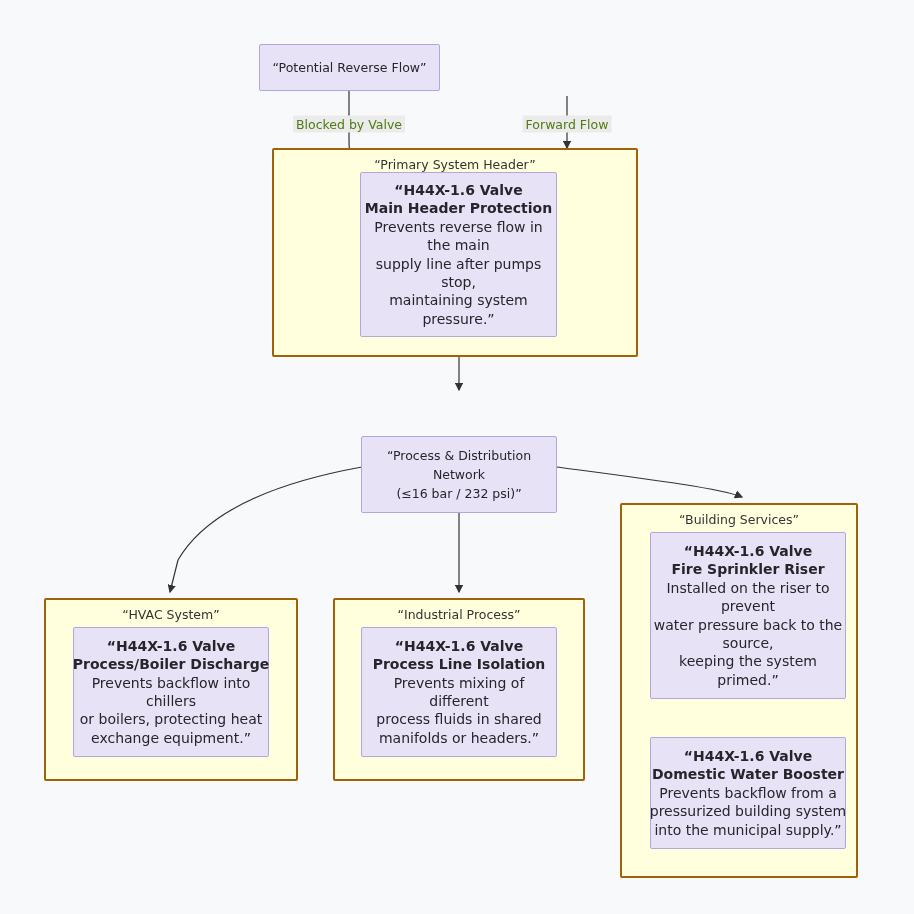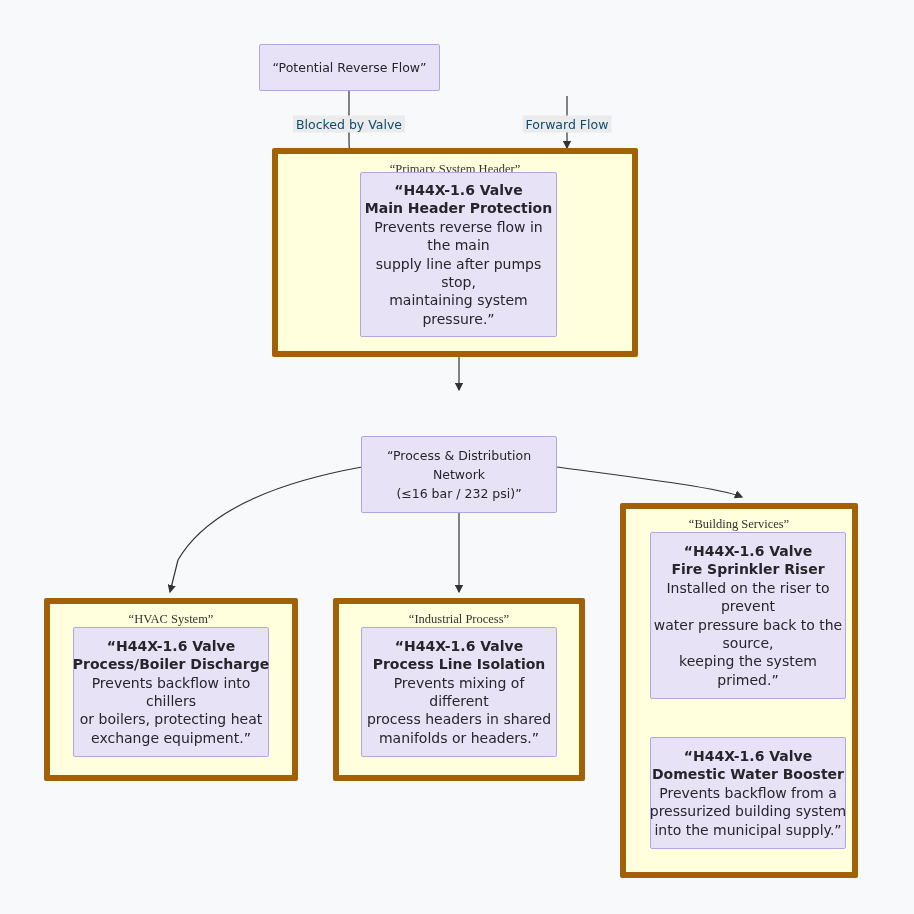--- a/index.html
+++ b/index.html
@@ -79,7 +79,7 @@
   .edge-label {
     position: absolute;
     background: #ebebeb;
-    color: #0c4a6e;
+    color: #4d7c0f;
     font-size: 12.5px;
     line-height: 1.2;
     padding: 1px 3px;

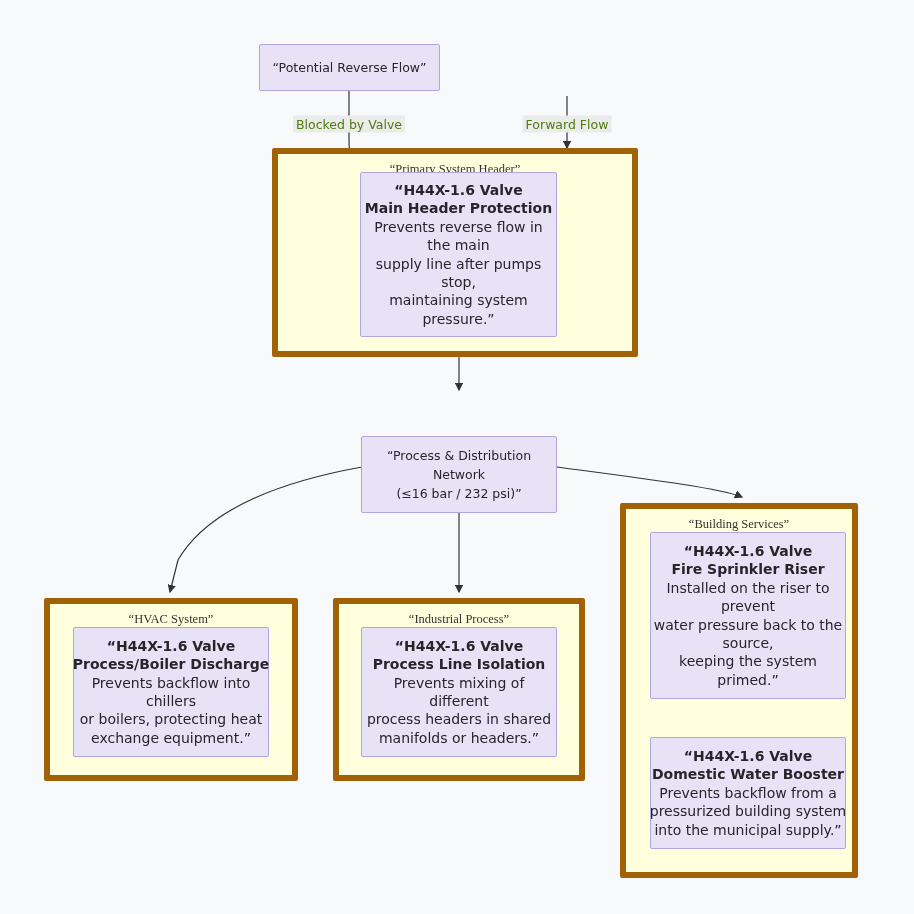--- a/index.html
+++ b/index.html
@@ -27,10 +27,9 @@
   .cluster {
     position: absolute;
     background: #ffffde;
-    border: 6px solid #a16207;
+    border: 2px solid #a16207;
     border-radius: 2px;
     box-sizing: border-box;
-    font-family: Liberation Serif, serif;
   }
   .cluster-title {
     position: absolute;

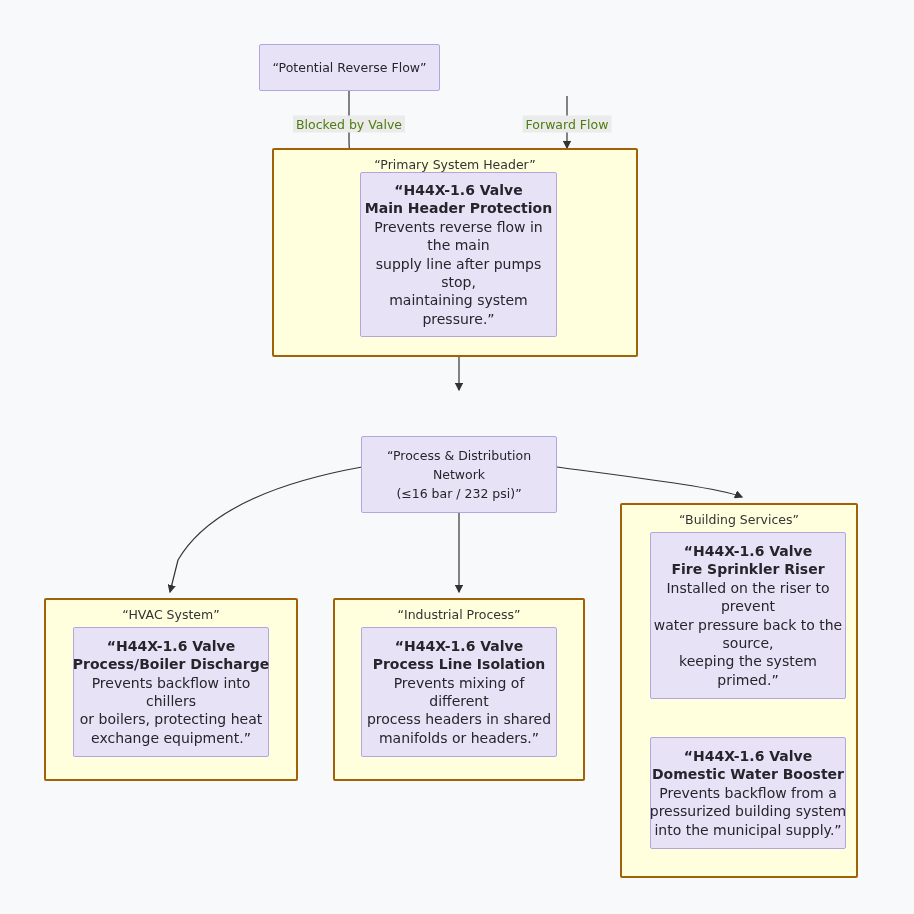--- a/index.html
+++ b/index.html
@@ -163,7 +163,7 @@
     <span class="ln b">Process Line Isolation</span>
     <span class="ln">Prevents mixing of</span>
     <span class="ln">different</span>
-    <span class="ln">process headers in shared</span>
+    <span class="ln">process fluids in shared</span>
     <span class="ln">manifolds or headers.”</span>
   </div>
 

